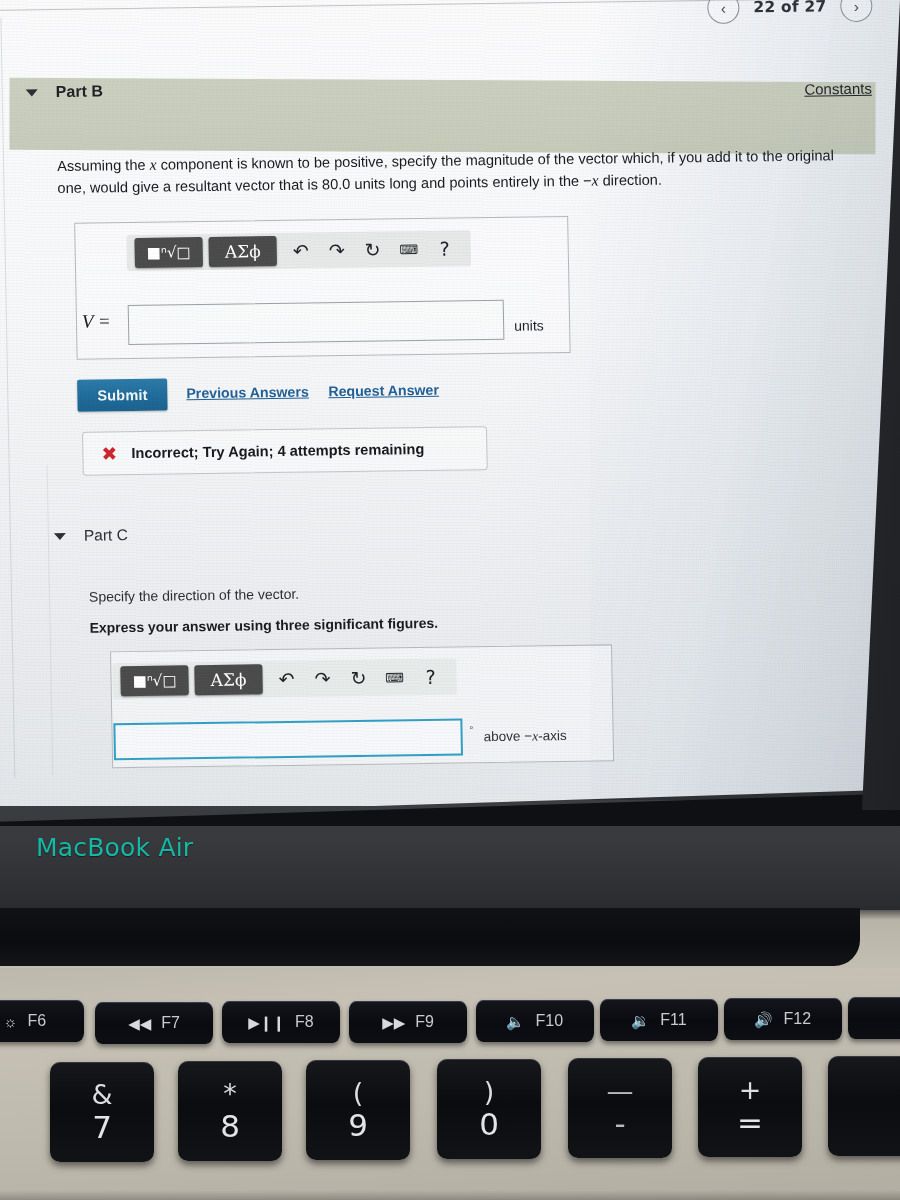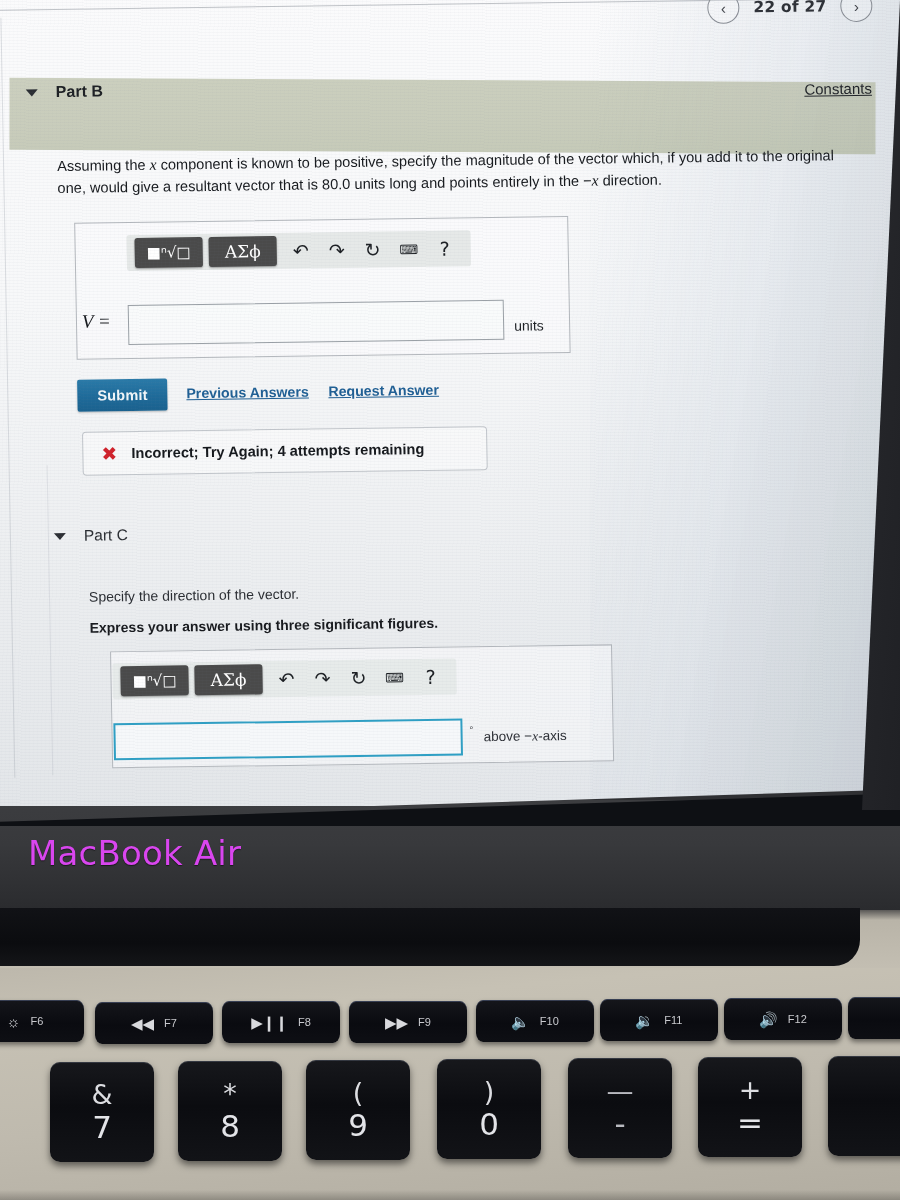--- a/index.html
+++ b/index.html
@@ -13,7 +13,7 @@
         #b9b4a8 30%,#c3beb2 42%,#bab5a9 60%,#b0aba0 78%,#a6a196 100%);}
   .deck-top{position:absolute;left:0;top:800px;width:900px;height:110px;
         background:linear-gradient(180deg,#3c3d40 0%,#38393c 40%,#303134 75%,#2a2b2e 100%);}
-  .macbook-air{position:absolute;left:28px;top:833px;font-size:34px;color:#d946ef;
+  .macbook-air{position:absolute;left:36px;top:833px;font-size:25px;color:#14b8a6;
         font-family:"DejaVu Sans",sans-serif;letter-spacing:.2px;font-weight:400;
         text-shadow:0 1px 1px rgba(0,0,0,.5);}
   .hinge-notch{position:absolute;left:0;top:908px;width:900px;height:62px;}

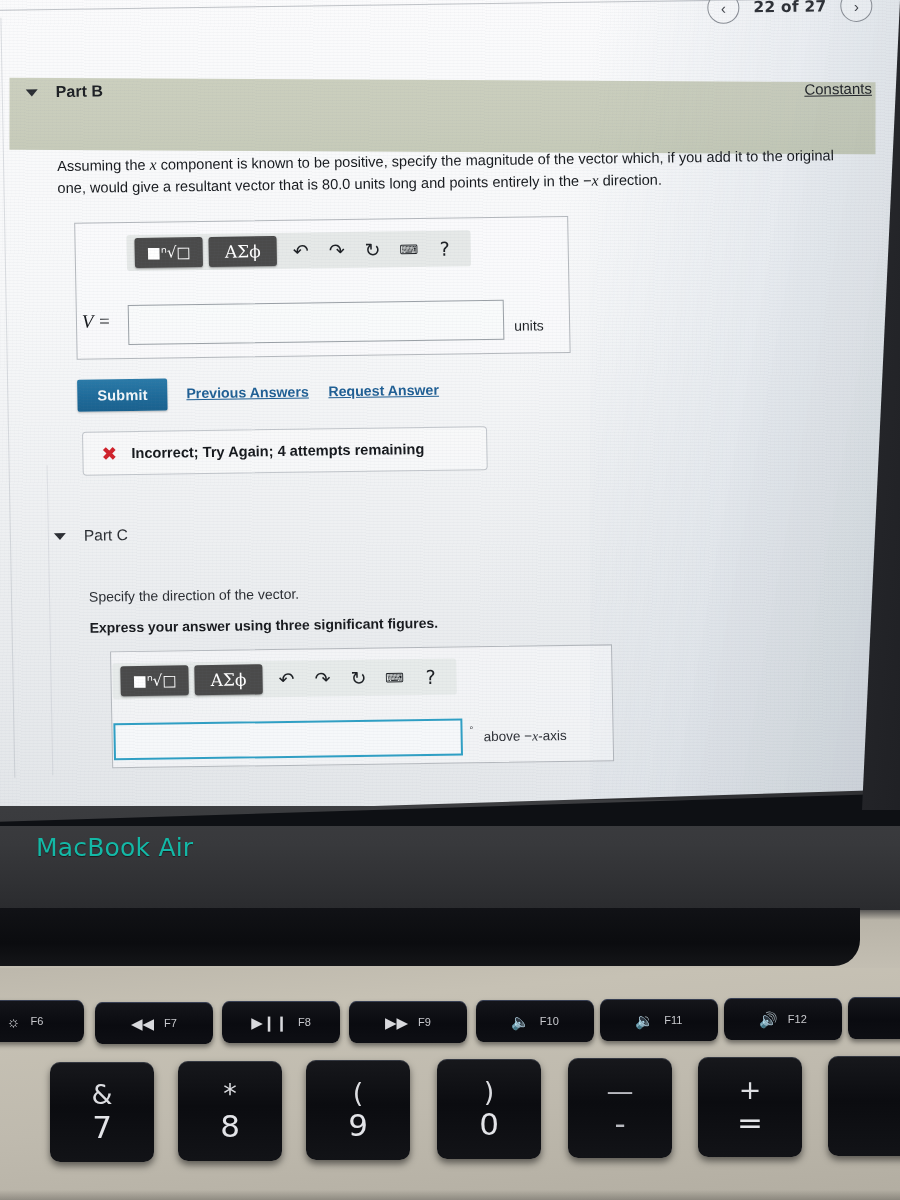--- a/index.html
+++ b/index.html
@@ -28,7 +28,7 @@
         box-shadow:0 3px 5px rgba(0,0,0,.45), inset 0 1px 0 rgba(120,140,190,.35);
         display:flex;align-items:center;justify-content:center;gap:10px;overflow:hidden;}
   .fkey .gl{color:#d8d9dd;font-size:15px;line-height:1;filter:blur(.2px);}
-  .fkey .fl{color:#c9cace;font-size:11px;font-family:"Liberation Sans",sans-serif;}
+  .fkey .fl{color:#c9cace;font-size:16px;font-family:"Liberation Sans",sans-serif;}
 
   
   .nkey{position:absolute;width:104px;height:100px;border-radius:10px;

